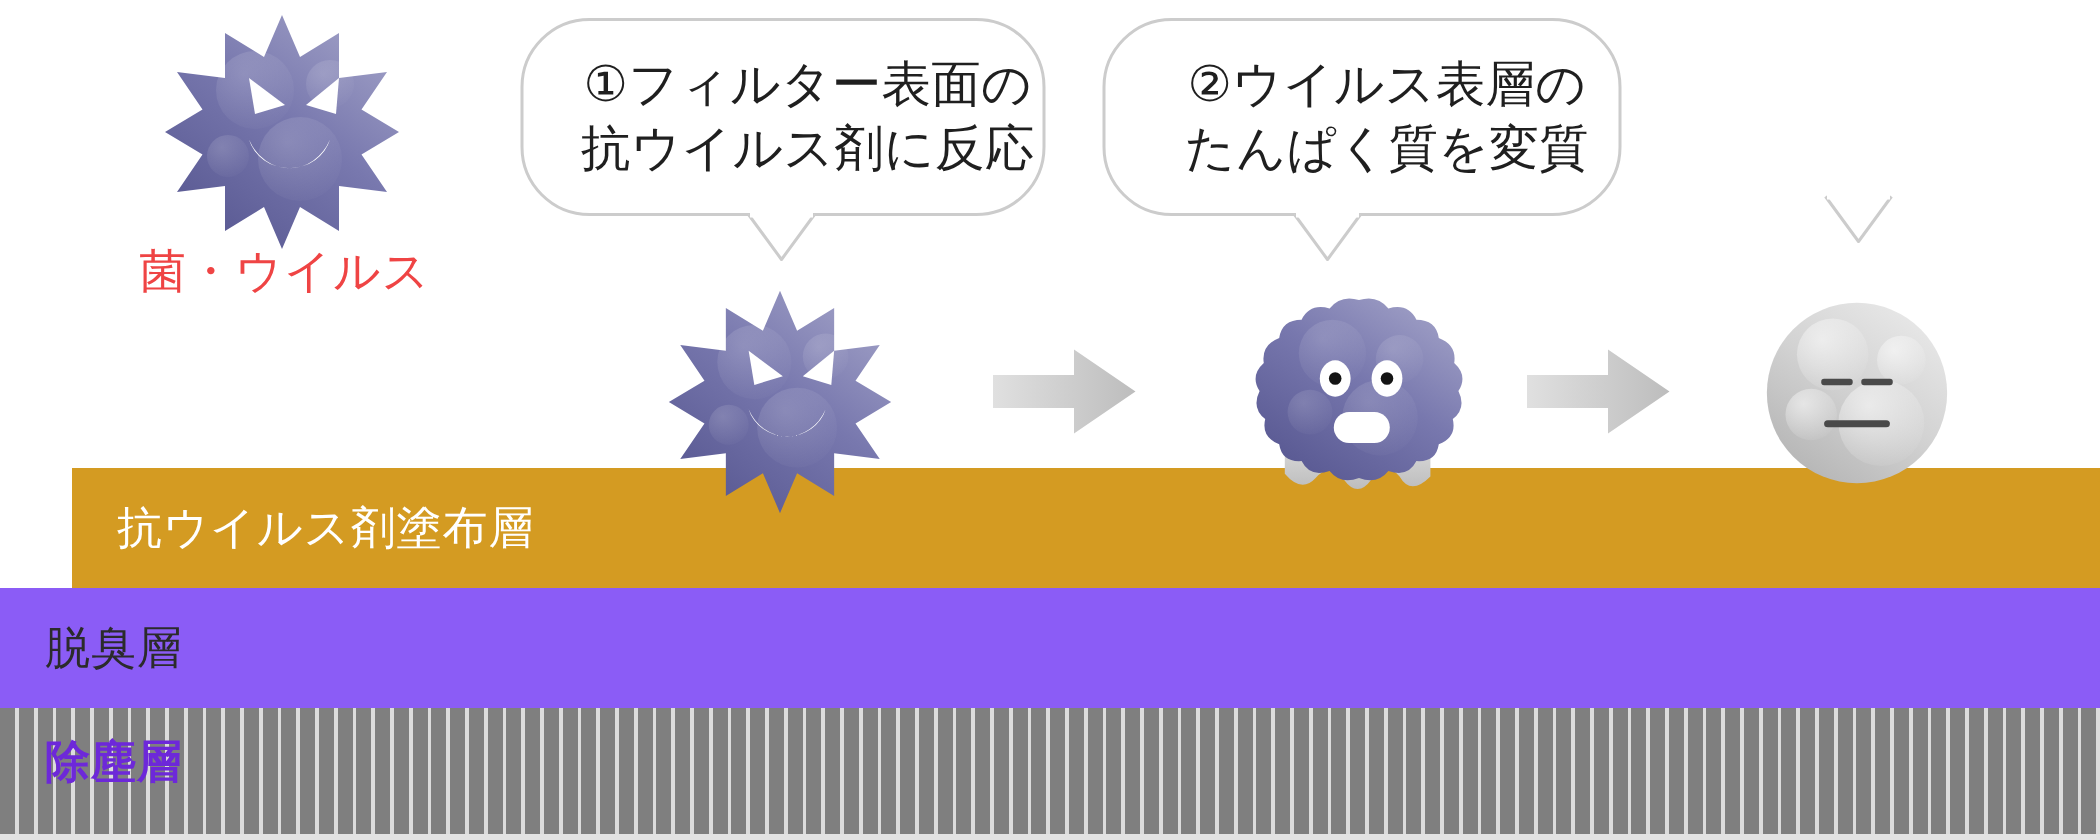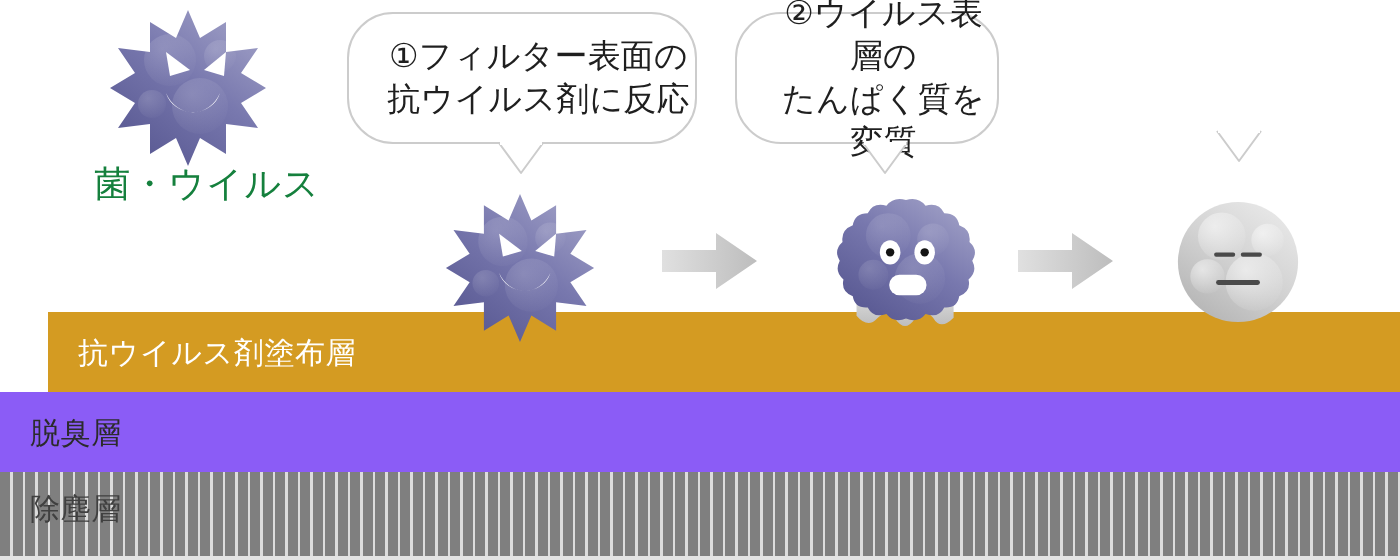--- a/index.html
+++ b/index.html
@@ -99,7 +99,7 @@
 
   #bubble-1 { left: 347px; top: 12px;  width: 350px; height: 132px; }
   #tail-1   { left: 498px; top: 142px; }
-  #bubble-2 { left: 735px; top: 12px;  width: 264px; height: 132px; }
+  #bubble-2 { left: 735px; top: 12px;  width: 346px; height: 132px; }
   #tail-2   { left: 862px; top: 142px; }
   #bubble-3 { left: 1110px; top: 12px; width: 262px; height: 120px; }
   #tail-3   { left: 1216px; top: 130px; }

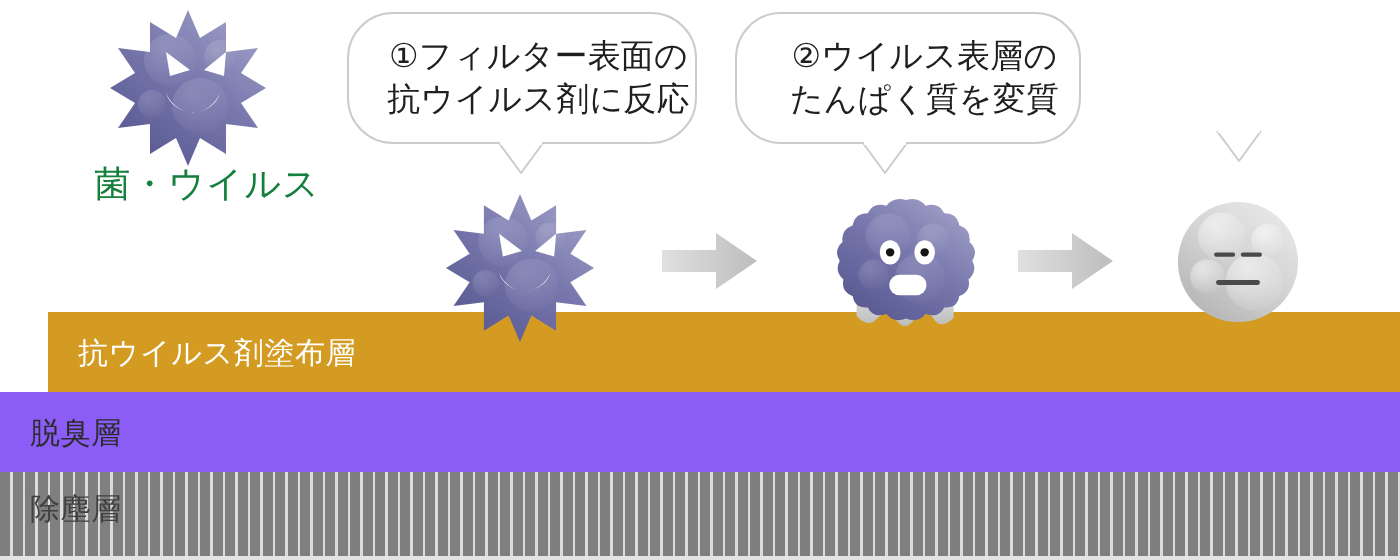--- a/index.html
+++ b/index.html
@@ -118,9 +118,9 @@
     left: 60px;
     top: 160px;
     width: 260px;
-    text-align: right;
-    font-size: 36px;
-    color: #15803d;
+    text-align: center;
+    font-size: 31px;
+    color: #ef4444;
     letter-spacing: 0.03em;
     white-space: nowrap;
   }

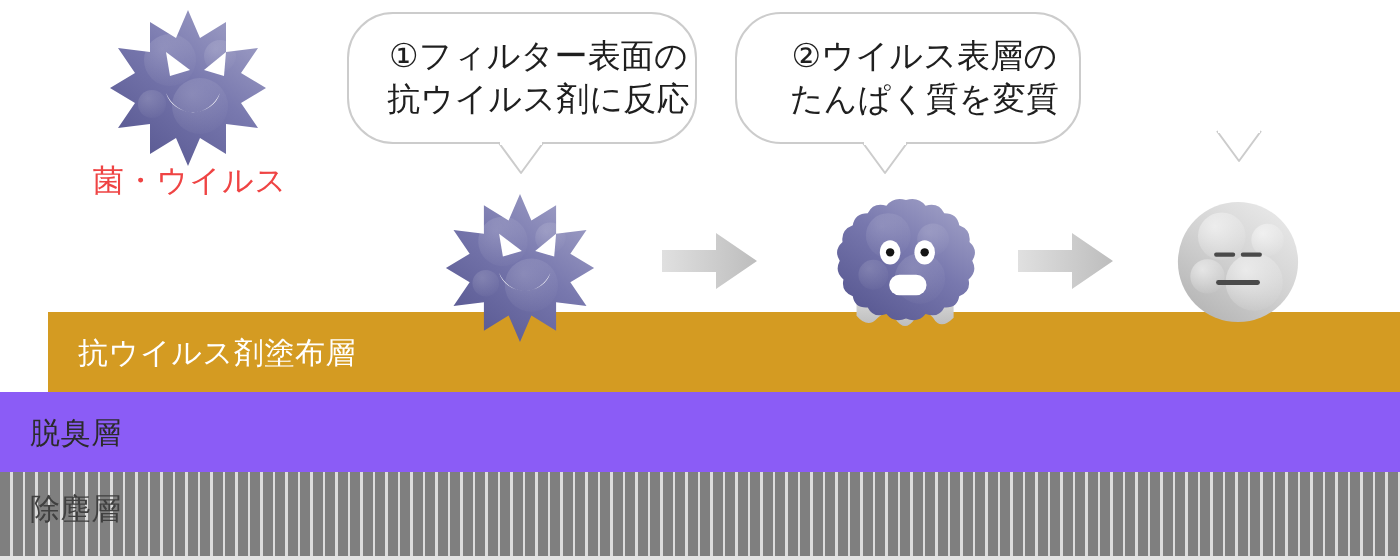--- a/index.html
+++ b/index.html
@@ -68,7 +68,7 @@
   }
   #label-antiviral { top: 26px; color: #ffffff; }
   #label-deodorizing { top: 26px; color: #2b2b2b; }
-  #label-dust { top: 22px; color: #404040; }
+  #label-dust { top: 22px; color: #6d28d9; font-weight: bold; }
 
   
   .bubble {

